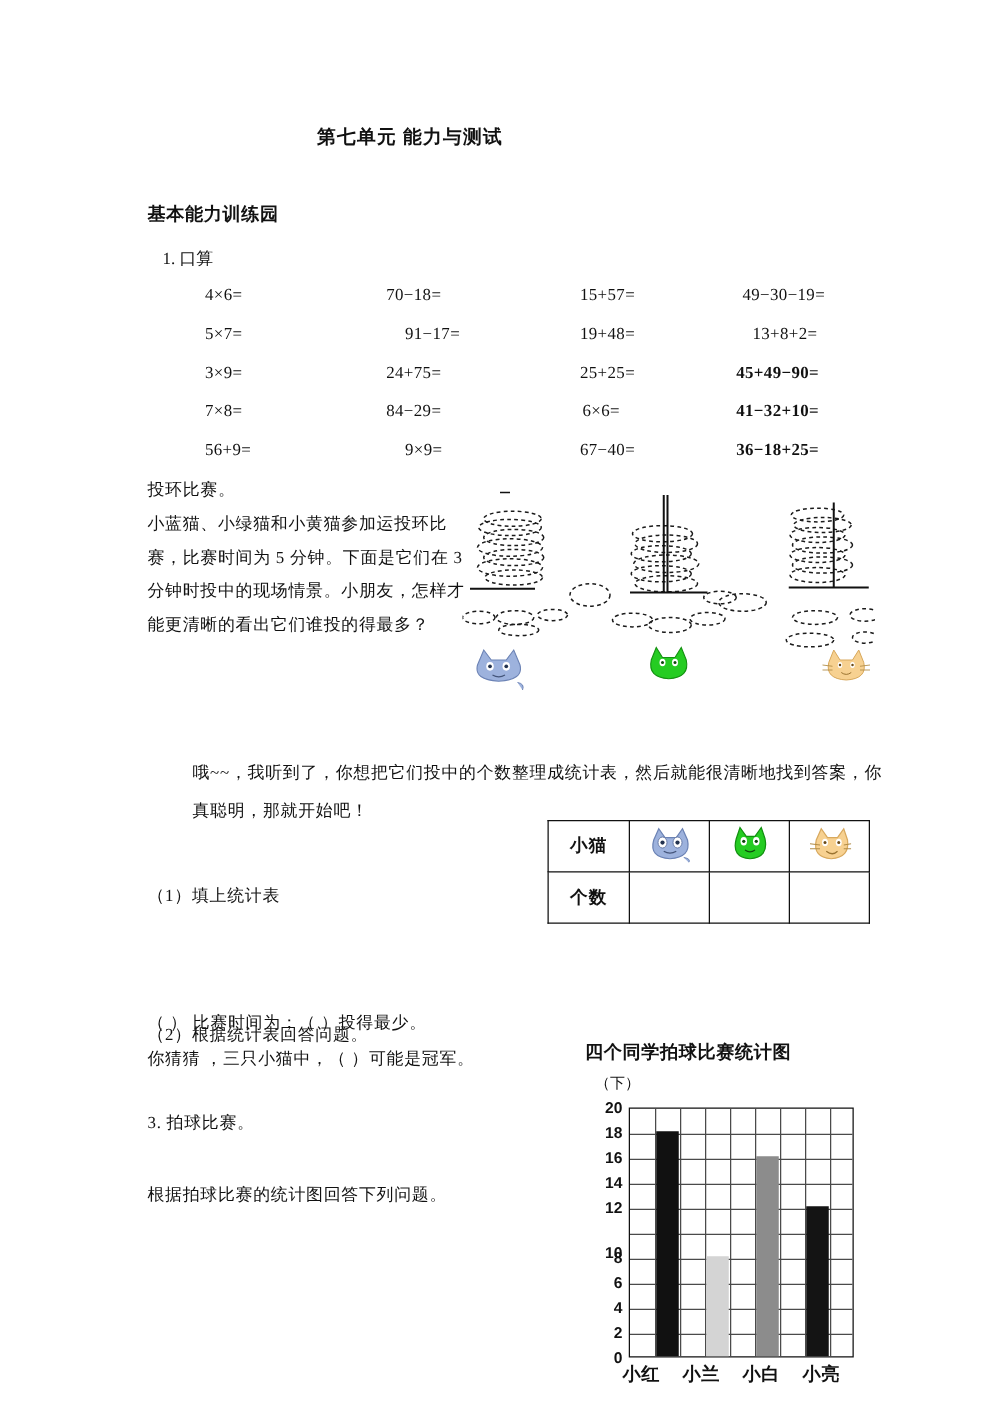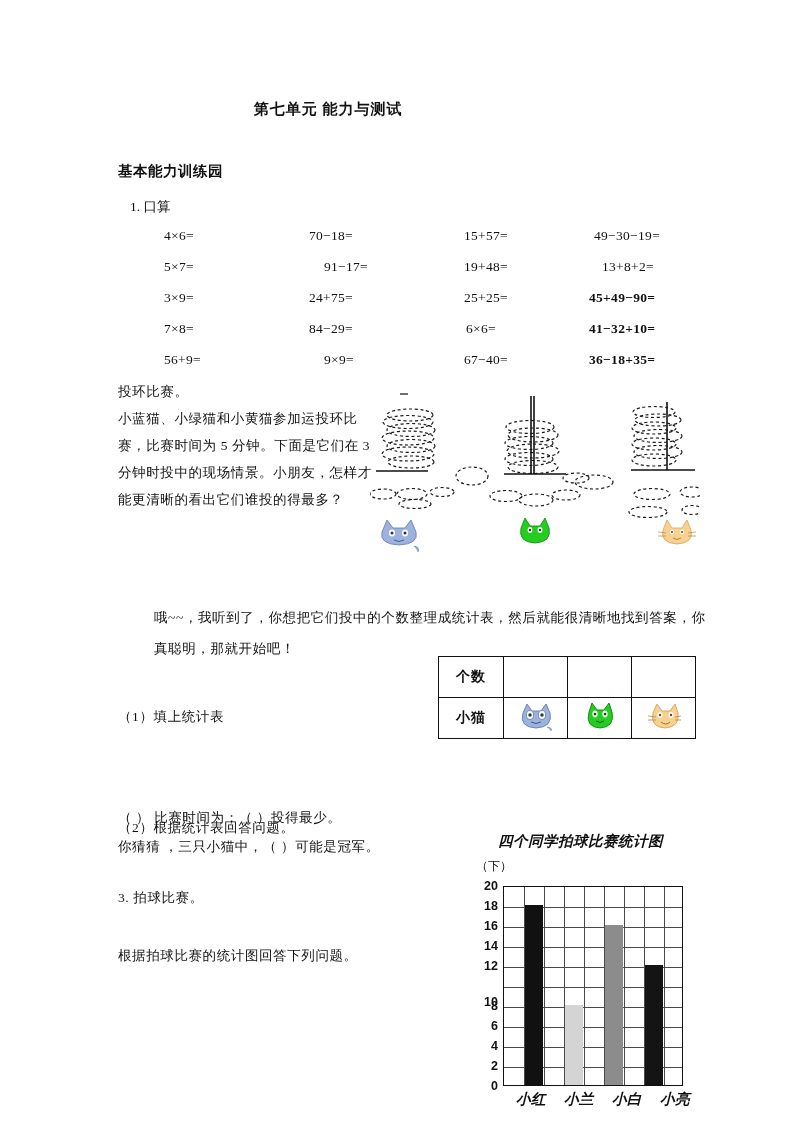--- a/index.html
+++ b/index.html
@@ -228,7 +228,7 @@
       <span class="arith-cell ac0">56+9=</span>
       <span class="arith-cell ac1b">9×9=</span>
       <span class="arith-cell ac2">67−40=</span>
-      <span class="arith-cell ac3c">36−18+35=</span>
+      <span class="arith-cell ac3c">36−18+25=</span>
     </div>
   </div>
 

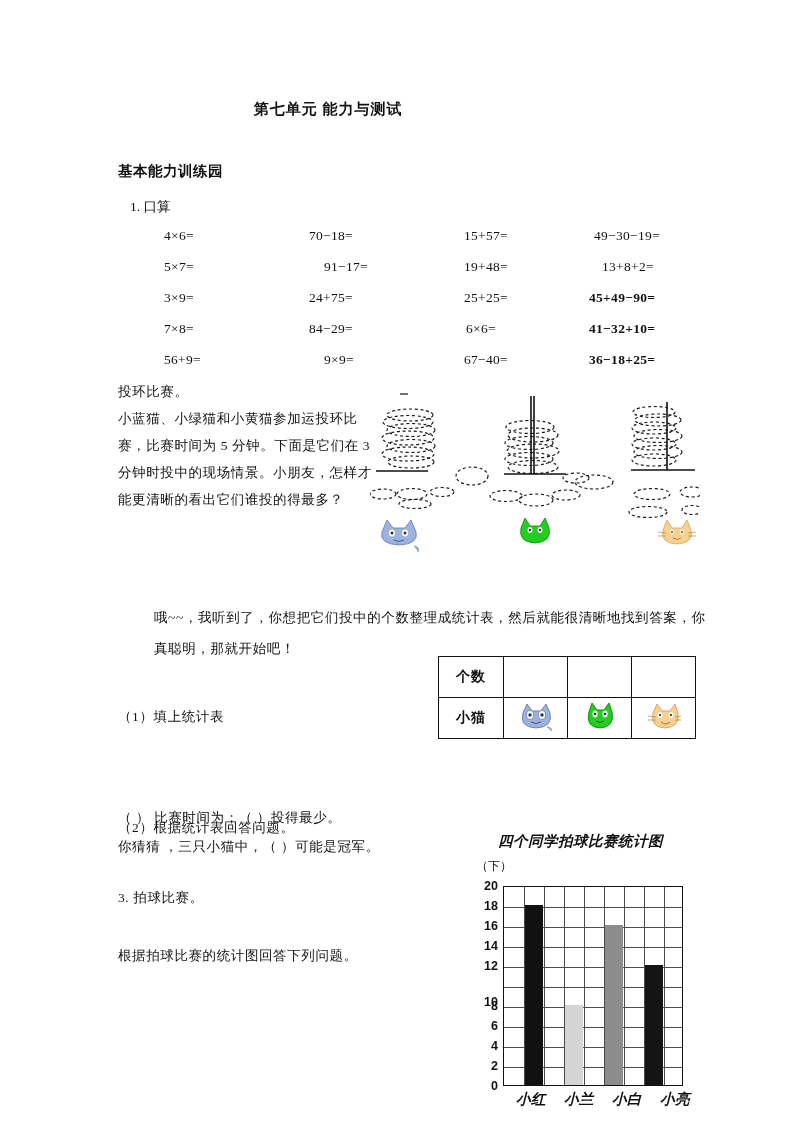--- a/index.html
+++ b/index.html
@@ -329,12 +329,6 @@
   <table id="stat-table">
     <tbody>
         <tr>
-      <td class="hdr">个数</td>
-      <td class="cel"></td>
-      <td class="cel"></td>
-      <td class="cel"></td>
-    </tr>
-    <tr>
       <td class="hdr">小猫</td>
       <td class="cel">
         <svg width="34" height="30" viewBox="0 0 34 30">
@@ -373,6 +367,12 @@
           </g>
         </svg>
       </td>
+    </tr>
+    <tr>
+      <td class="hdr">个数</td>
+      <td class="cel"></td>
+      <td class="cel"></td>
+      <td class="cel"></td>
     </tr>
   </tbody>
     </table>

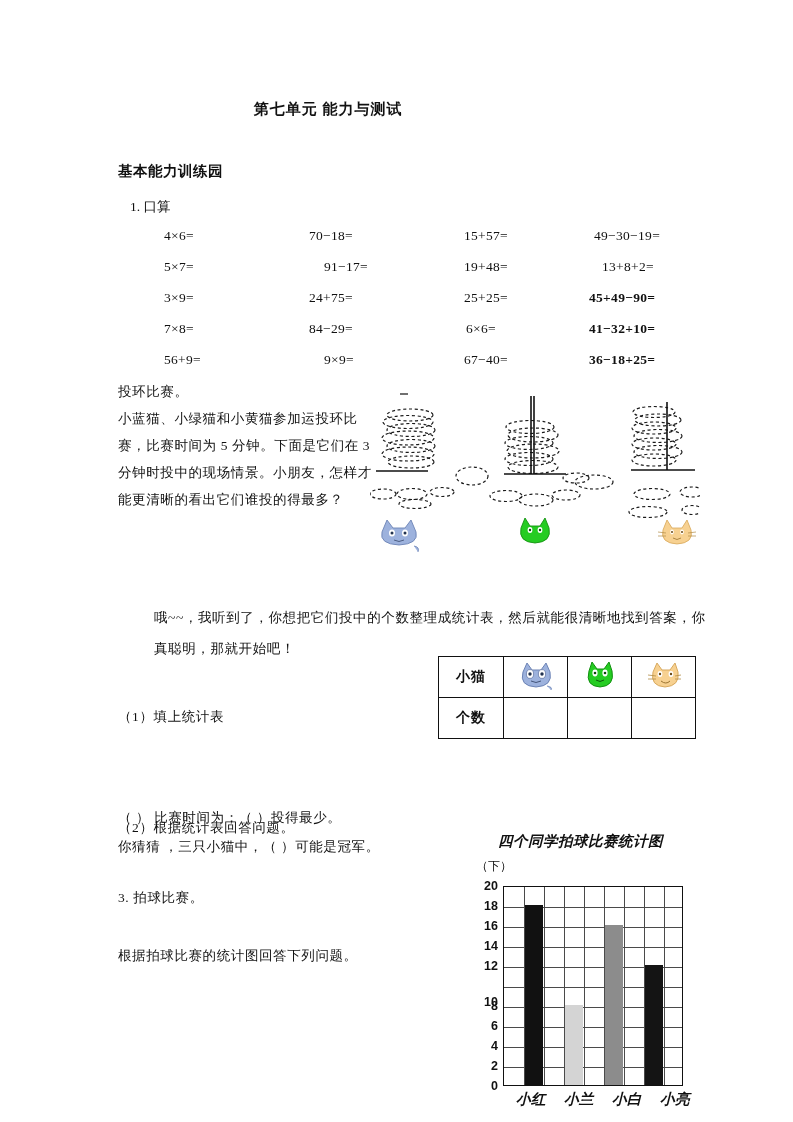--- a/index.html
+++ b/index.html
@@ -130,12 +130,11 @@
     position: absolute;
     left: 0; top: 0;
     width: 225px;
-    text-align: center;
+    text-align: left;
     font-size: 14.5px;
     font-weight: bold;
     letter-spacing: 0.5px;
     font-family: "Liberation Sans", sans-serif;
-    font-style: italic;
   }
   #chart-unit {
     position: absolute;

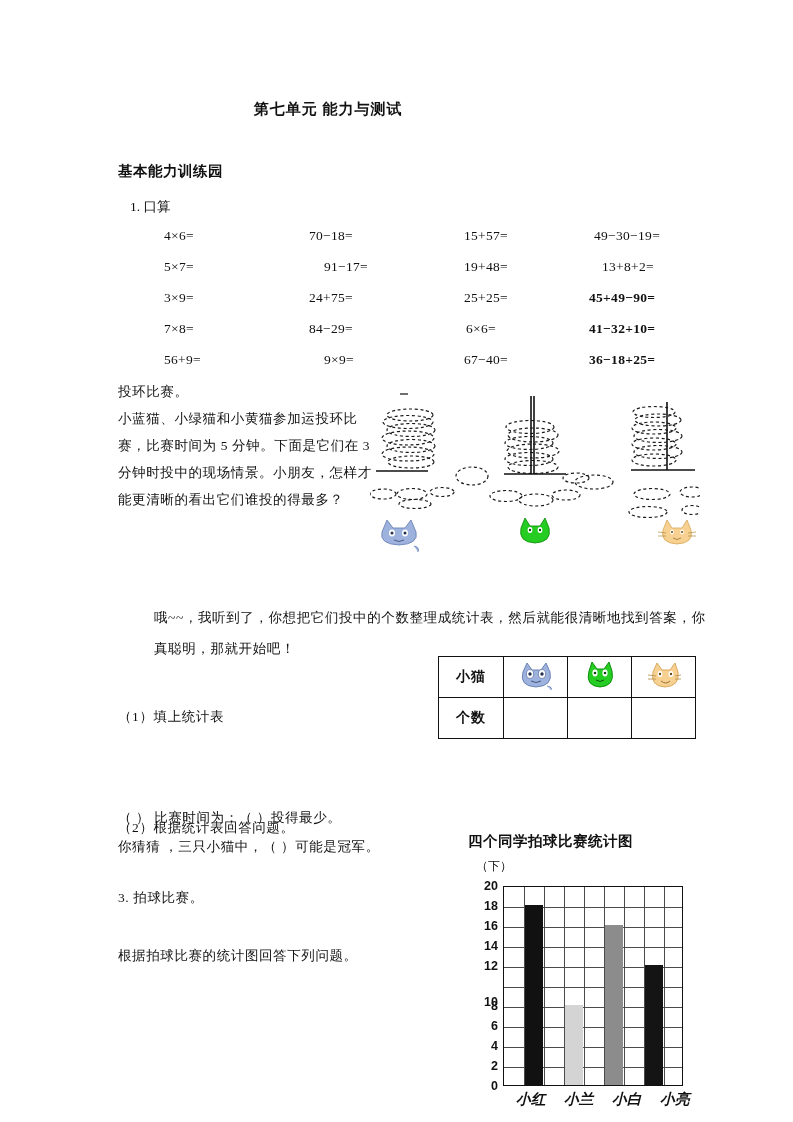--- a/index.html
+++ b/index.html
@@ -185,7 +185,7 @@
     font-family: "Liberation Sans", sans-serif;
     display: flex;
   }
-  .xlabel { flex: 1; text-align: right; font-style: italic; }
+  .xlabel { flex: 1; text-align: left; }
 </style>
 </head>
 <body>

